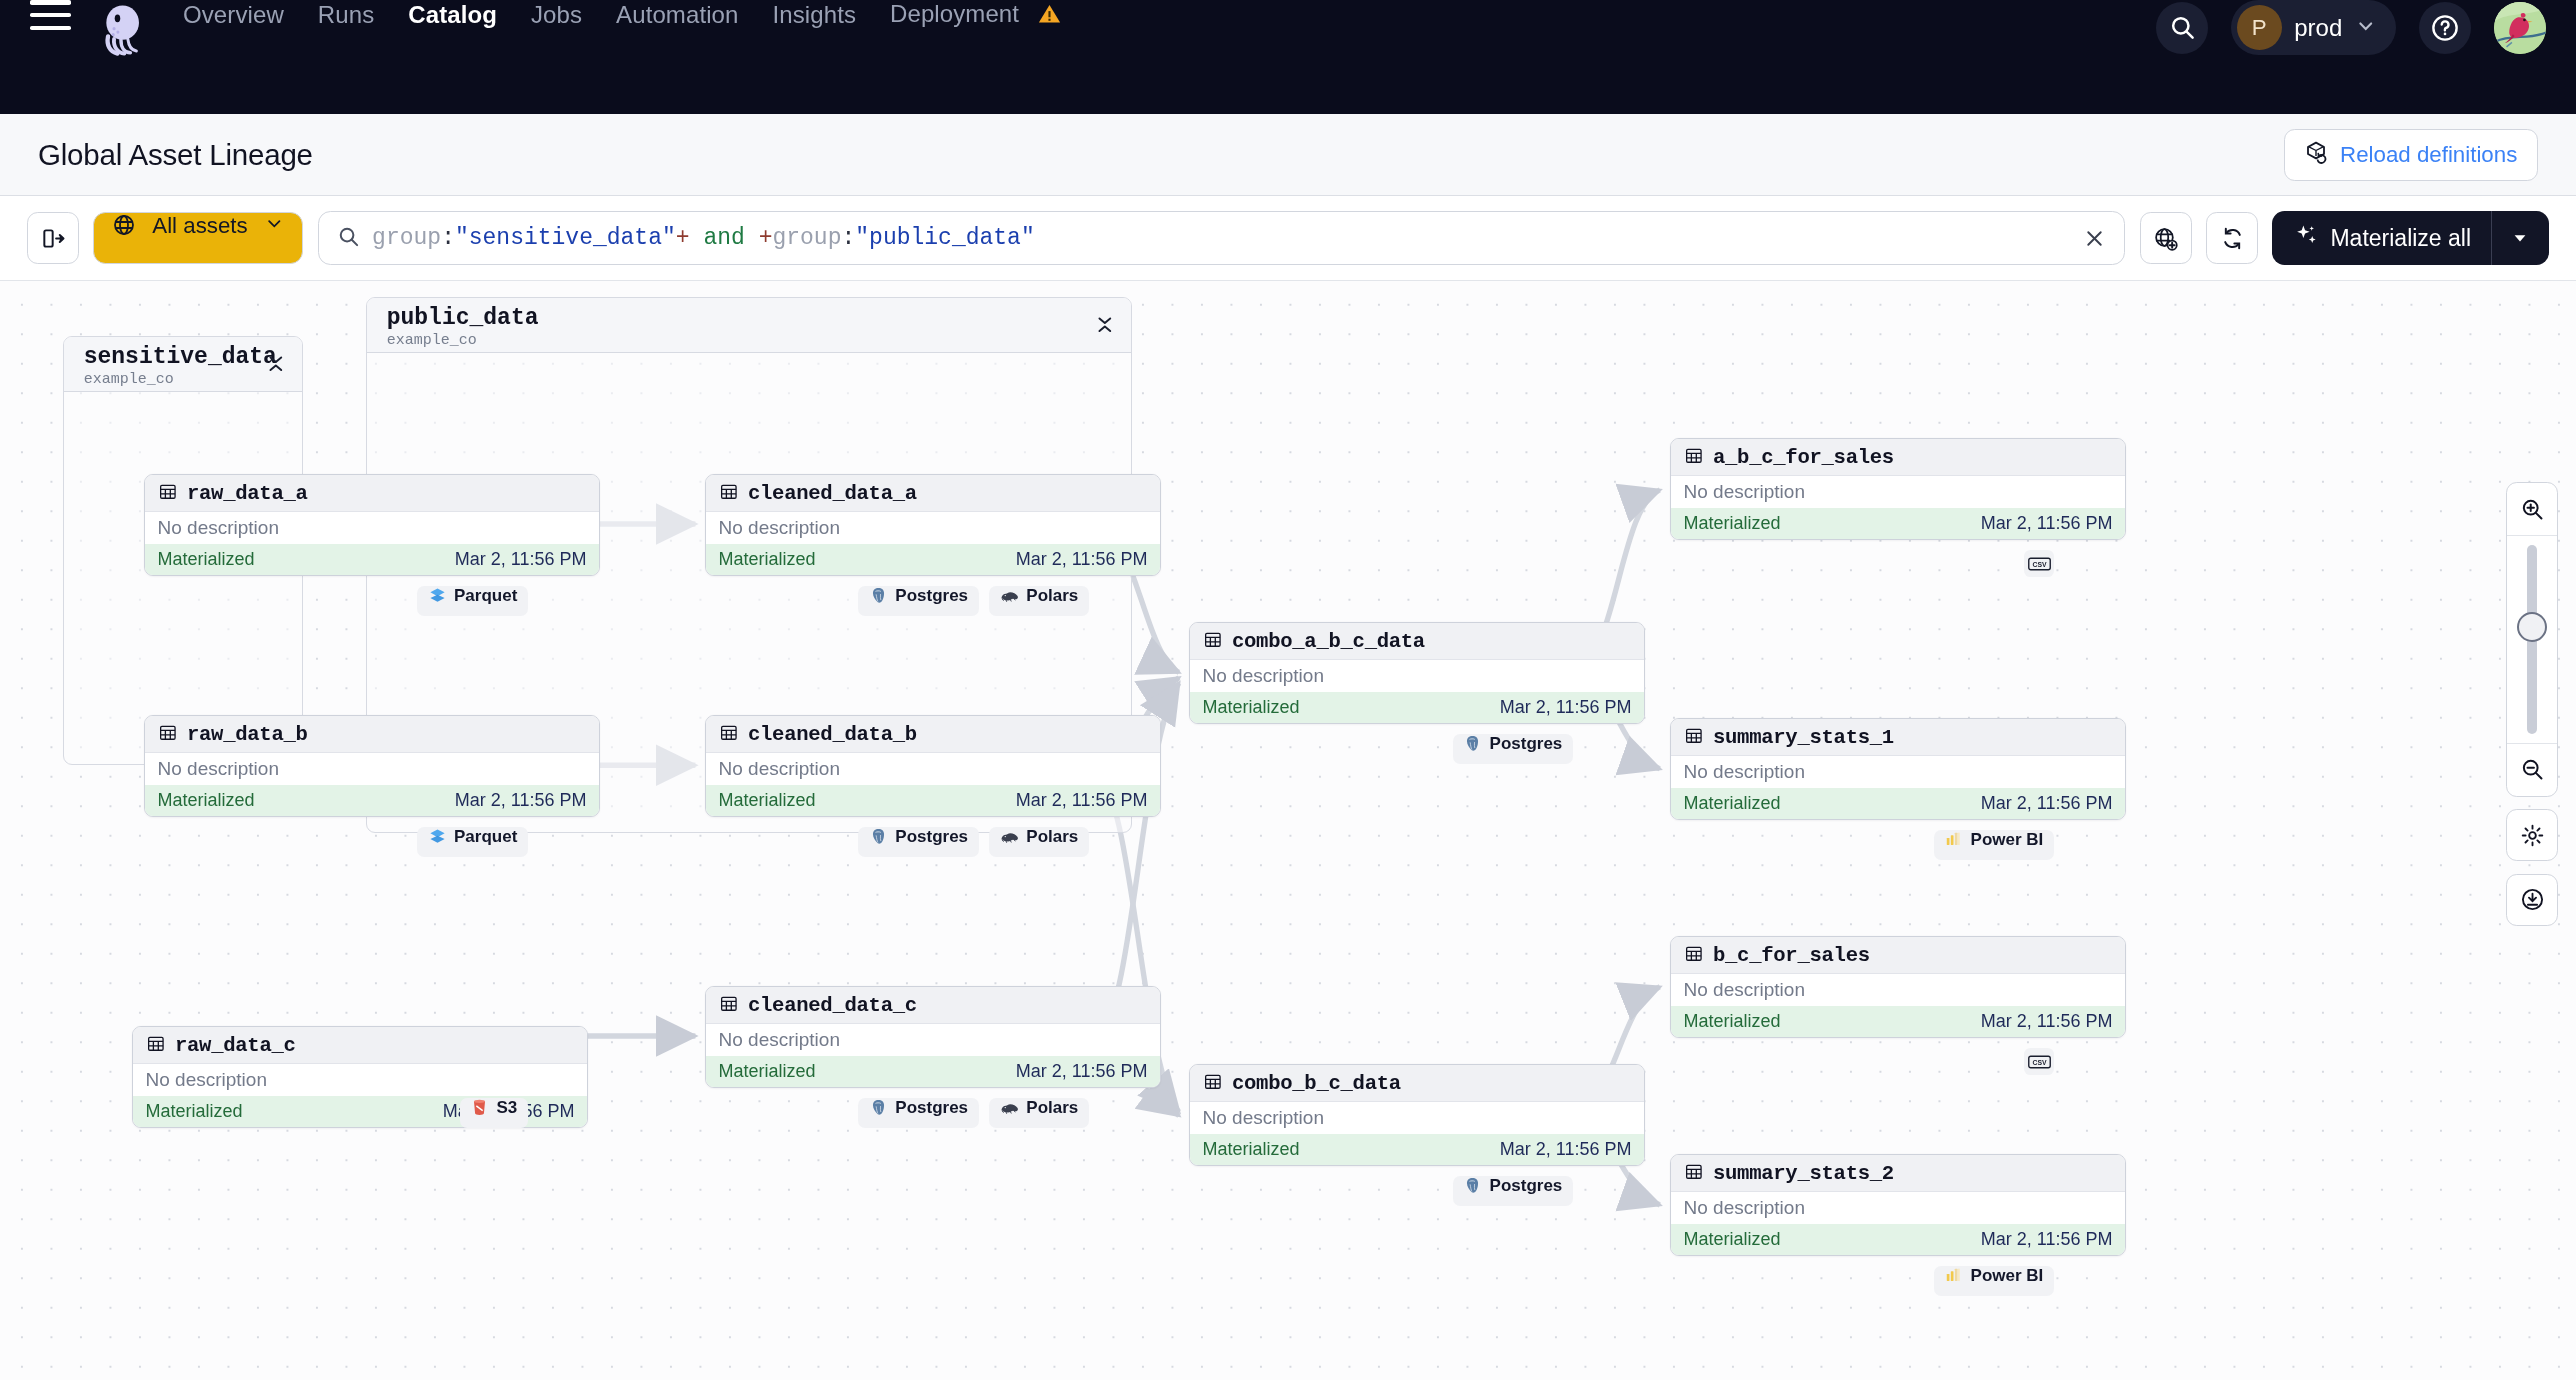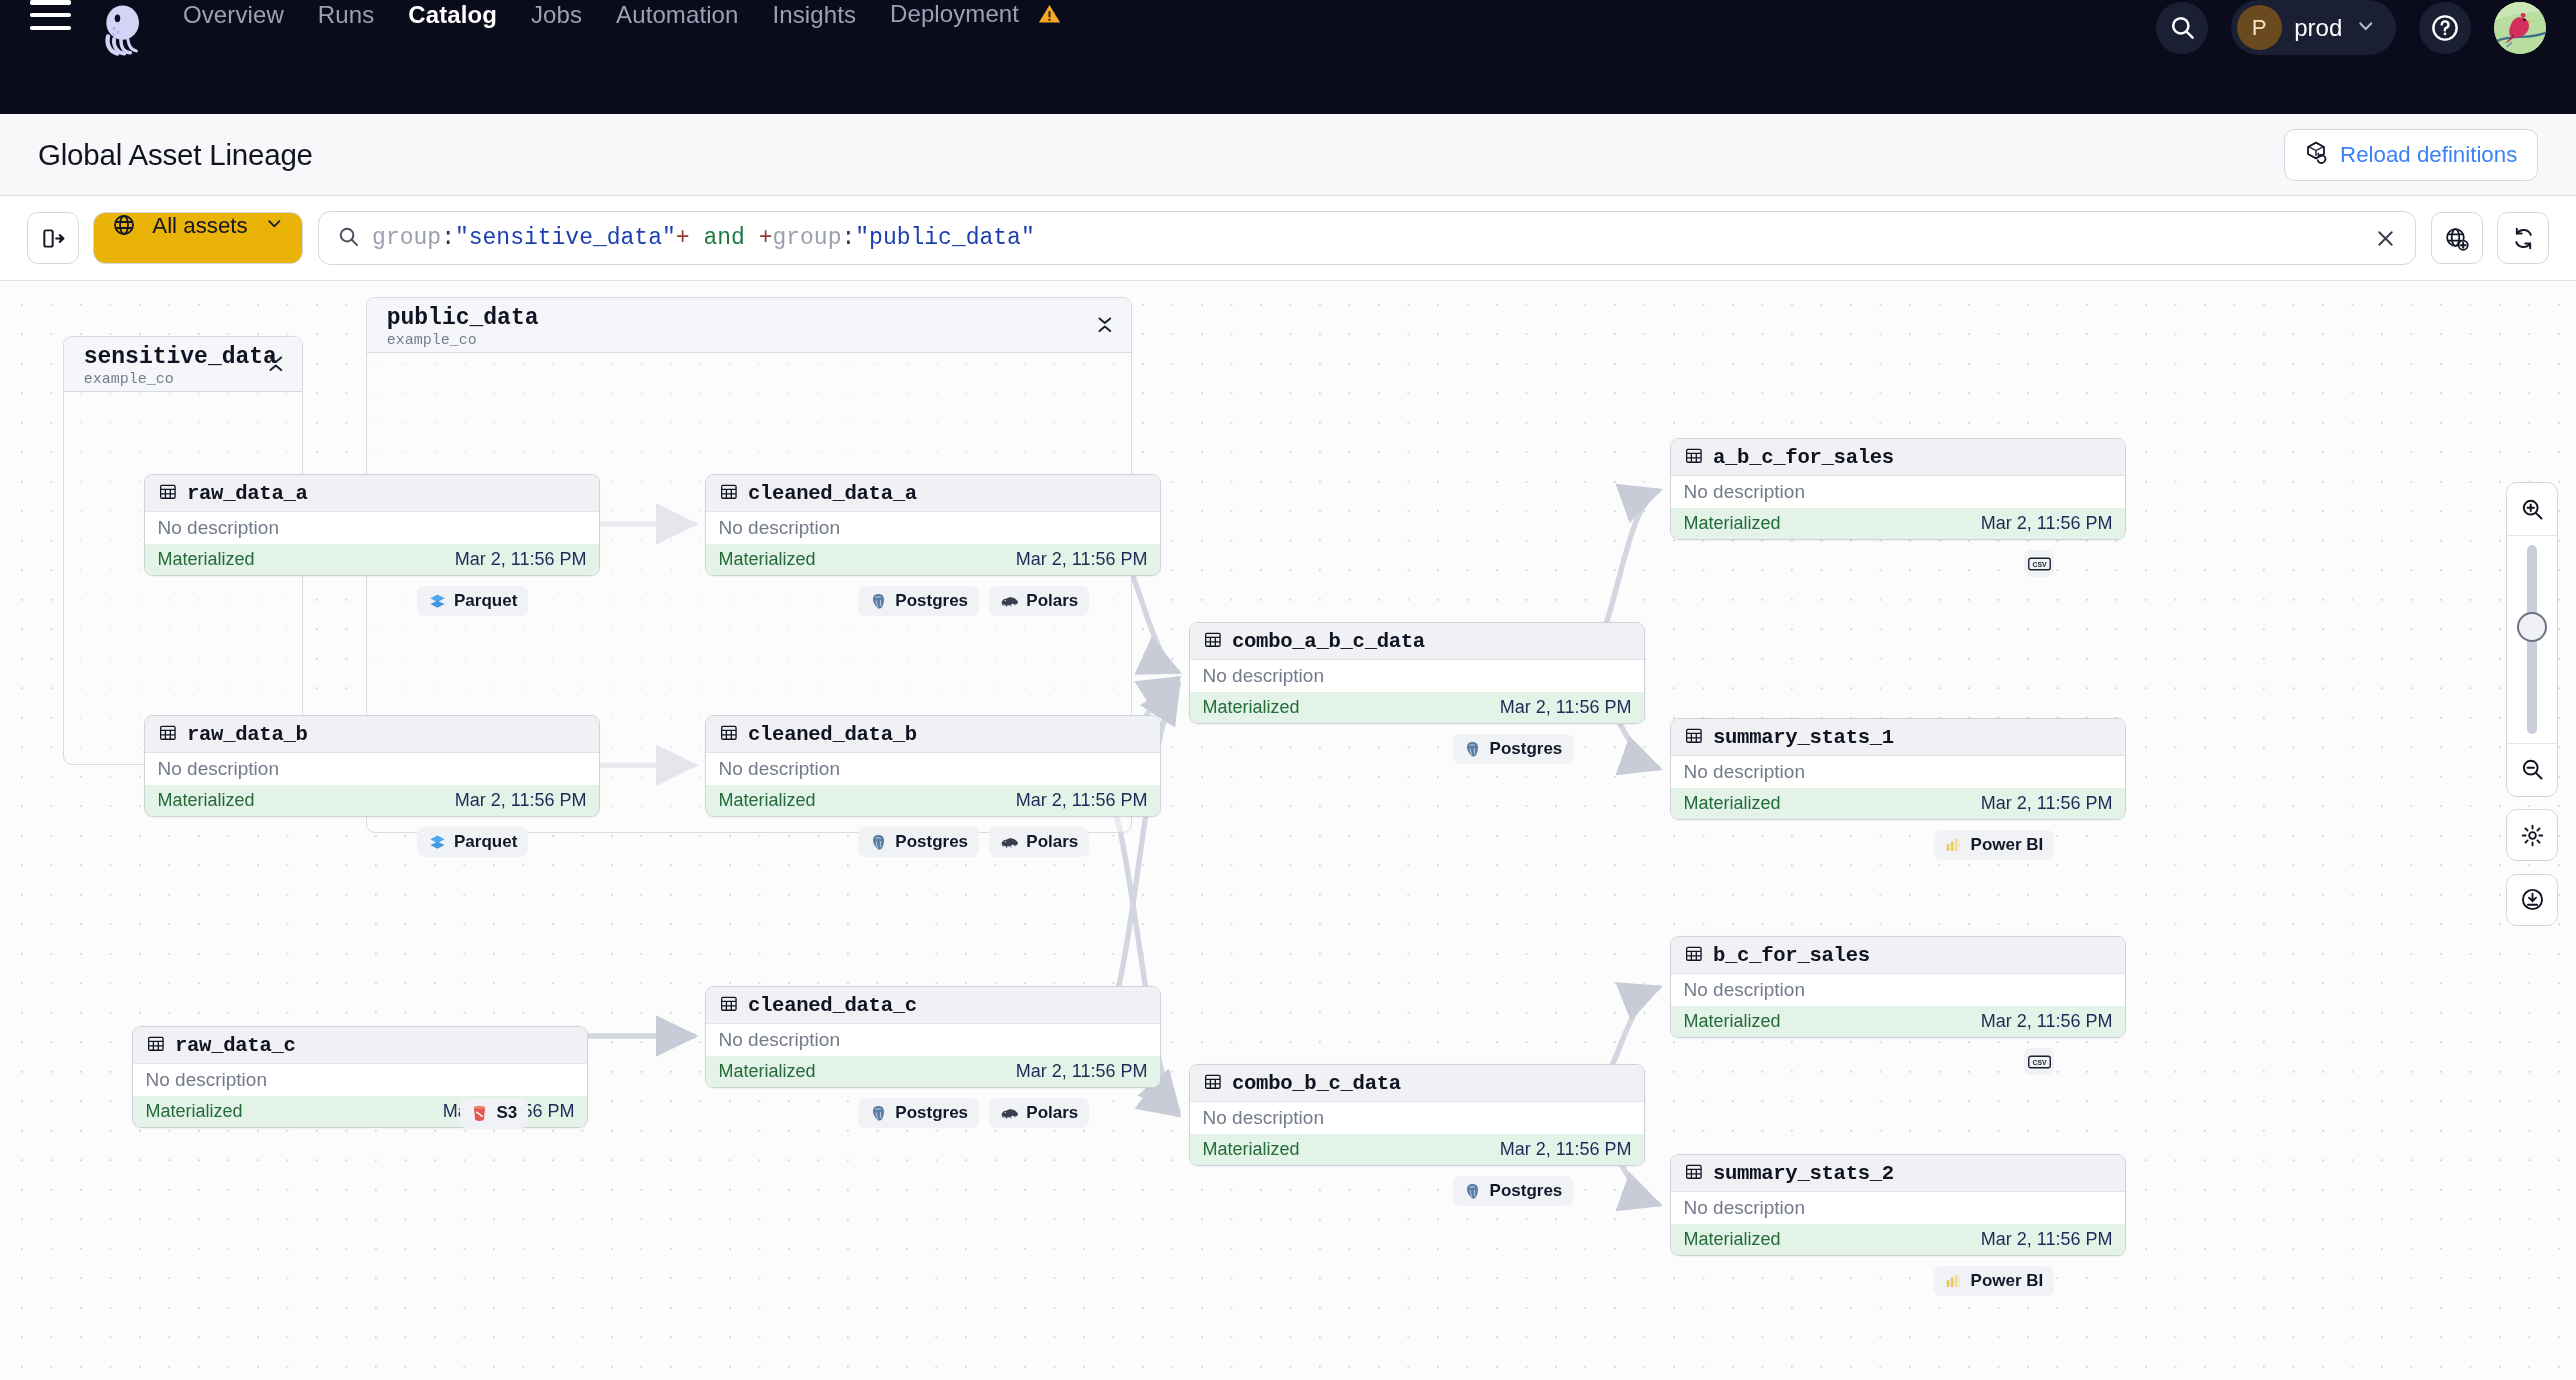--- a/index.html
+++ b/index.html
@@ -317,6 +317,24 @@
     </svg>
   </div>
 
+  <div class="mat-btn">
+    <div class="mat-main">
+      <span>
+        <svg width="25" height="25" viewBox="0 0 24 24" fill="#fff">
+            <path d="M9 2.5l1.6 4.4L15 8.5l-4.4 1.6L9 14.5l-1.6-4.4L3 8.5l4.4-1.6z"></path>
+            <path d="M17.5 12.5l.9 2.4 2.4.9-2.4.9-.9 2.4-.9-2.4-2.4-.9 2.4-.9z"></path>
+            <path d="M17 3l.6 1.6 1.6.6-1.6.6L17 7.4l-.6-1.6-1.6-.6 1.6-.6z"></path>
+          </svg>
+      </span>
+      <span>Materialize all</span>
+    </div>
+    <div class="mat-div"></div>
+    <div class="mat-caret">
+      <svg width="18" height="18" viewBox="0 0 20 20" fill="#fff">
+          <path d="M4 7 L10 14 L16 7 Z"></path>
+        </svg>
+    </div>
+  </div>
 </div>
 
 <div id="canvas">

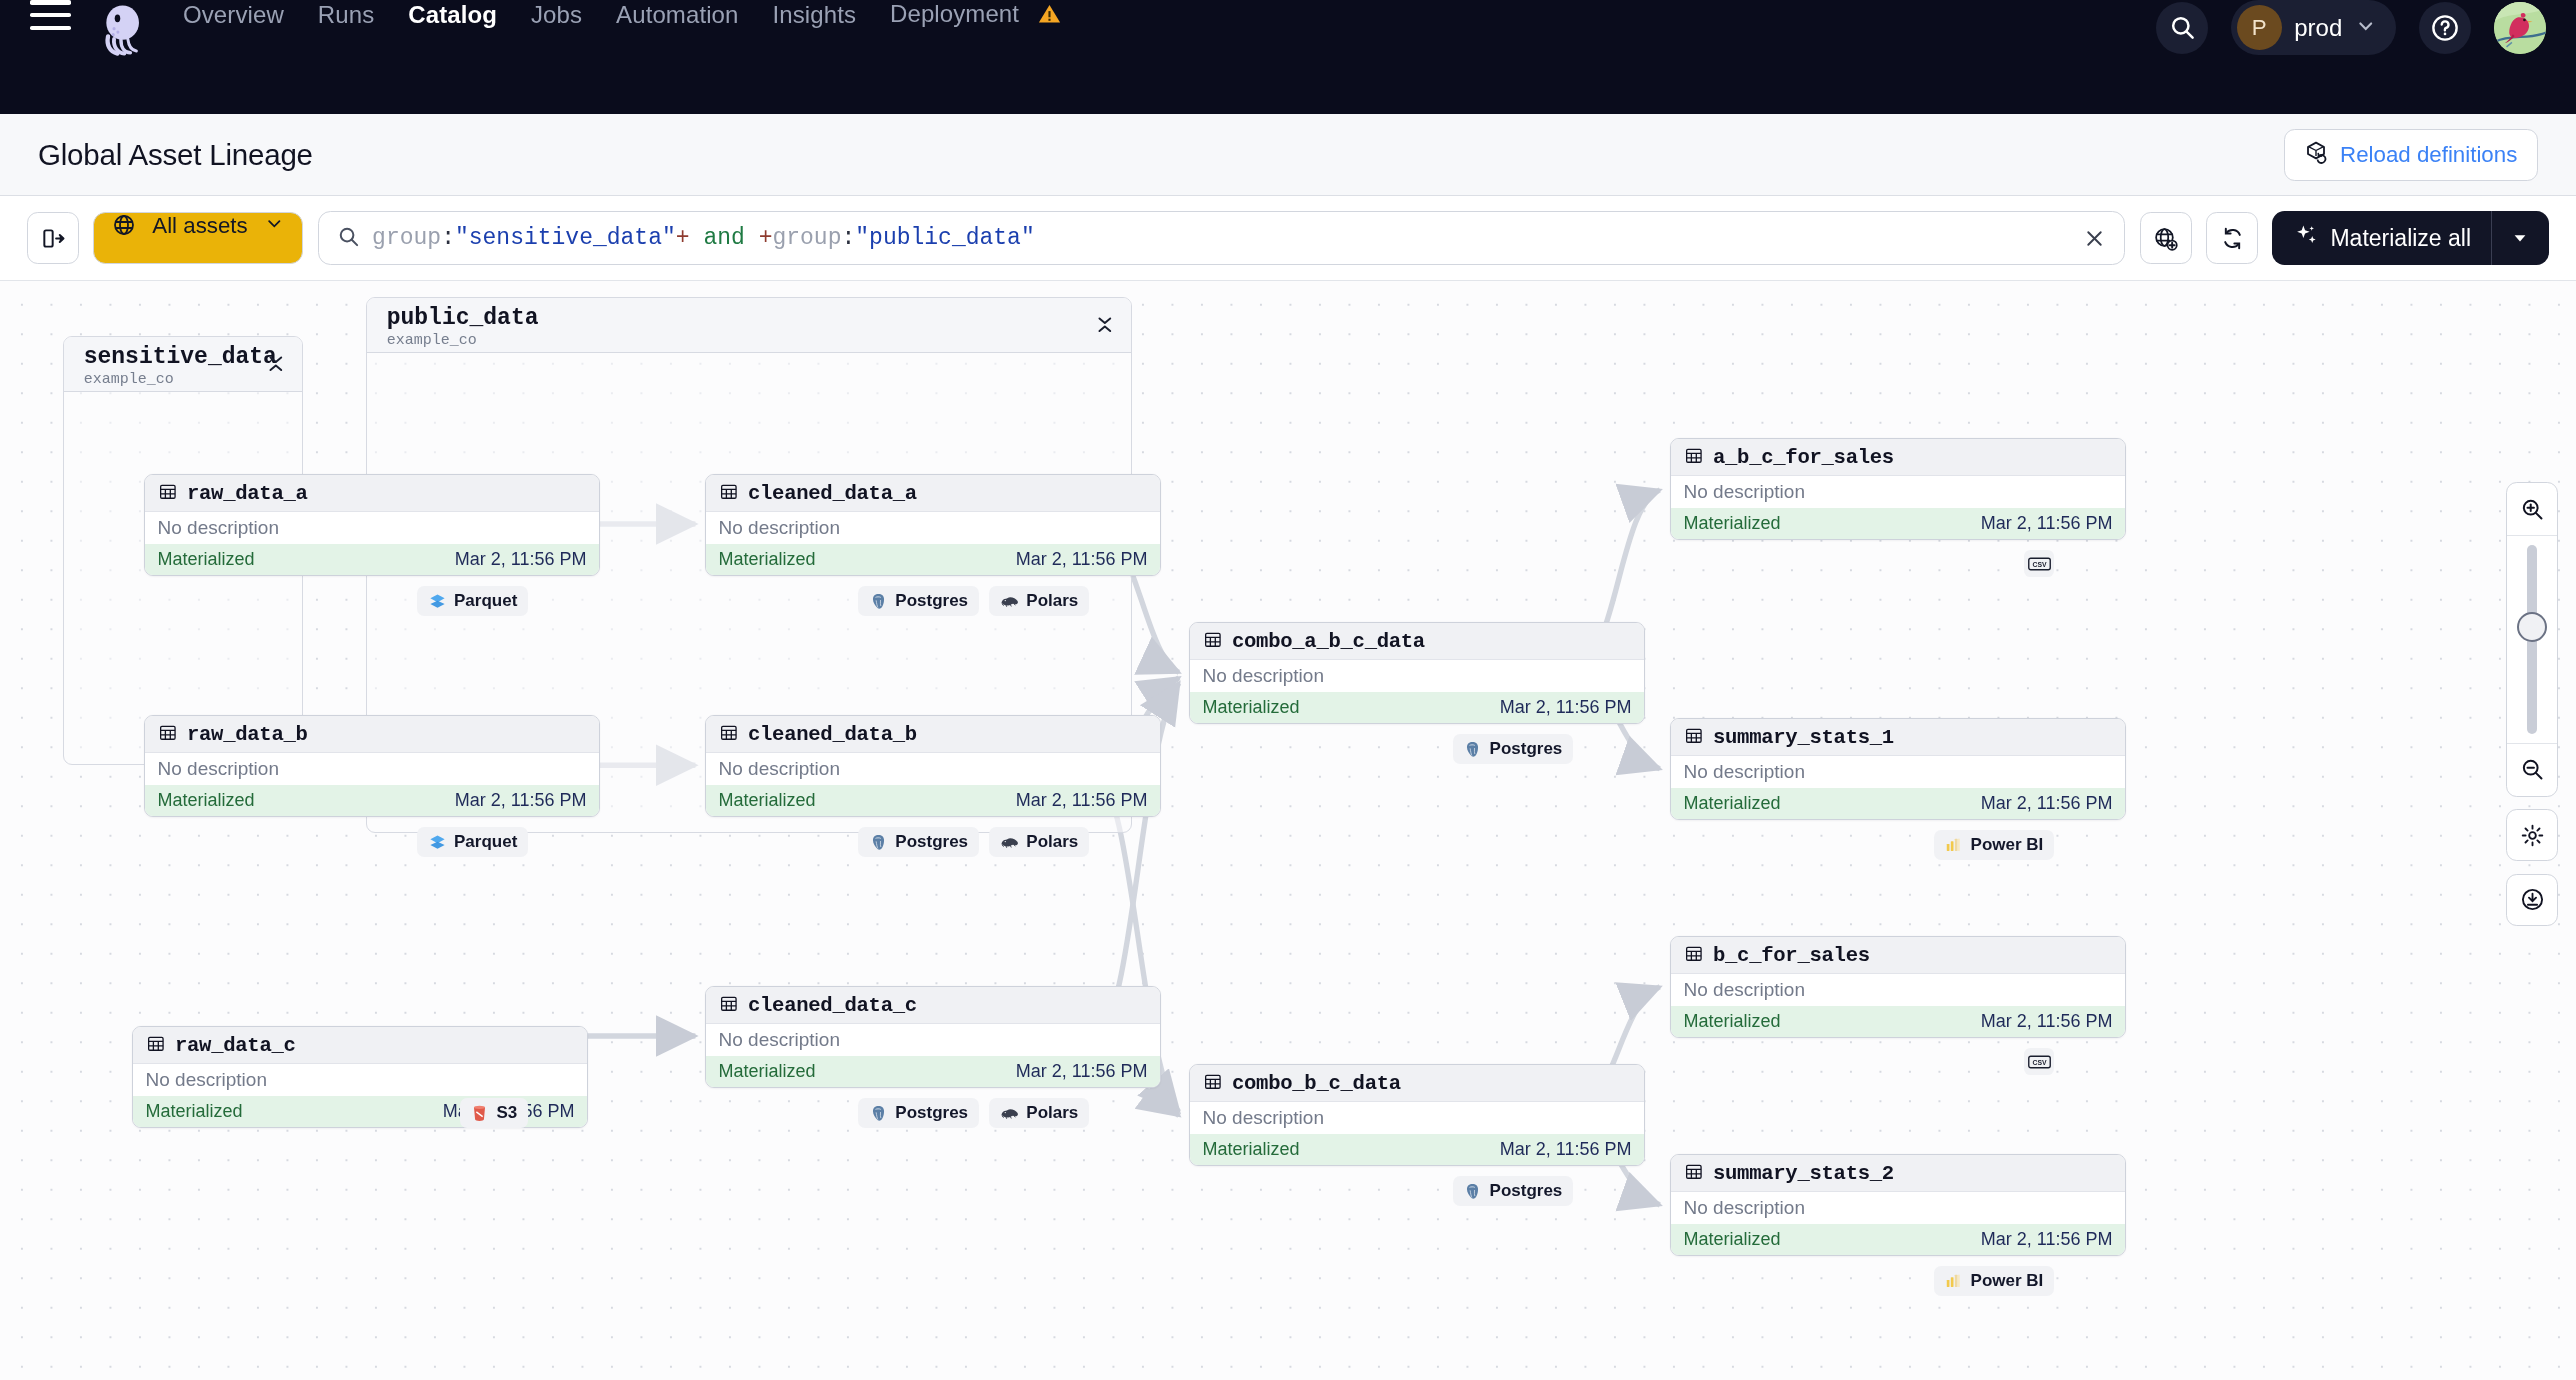--- a/index.html
+++ b/index.html
@@ -139,7 +139,7 @@
 
   .tagrow { position:absolute; display:flex; gap:10.7px; justify-content:flex-end; }
   .tag {
-    height: 30px; background:#F1F2F5; border-radius: 7.2px; display:flex; align-items:center;
+    height: 30px; background:#F1F2F5; border-radius: 7.2px; display:flex; align-items:flex-start;
     gap:7.2px; padding: 0 10.7px; font-size: 17px; color:#13172A; font-weight:700; cursor:pointer;
   }
   .tag-ico { width:19px; height:19px; display:flex; align-items:center; justify-content:center;}

